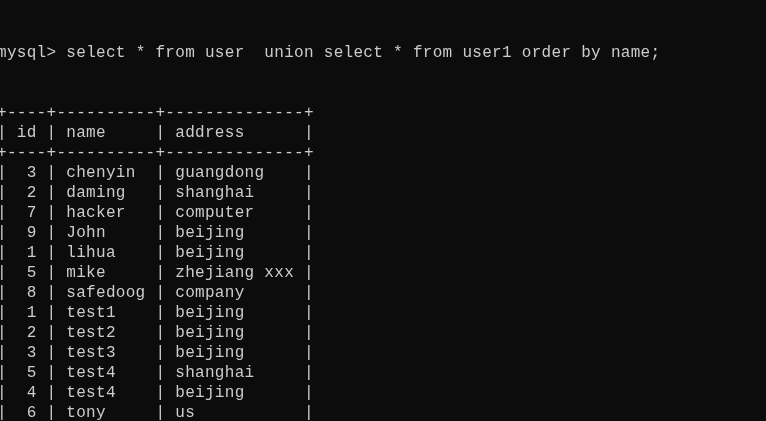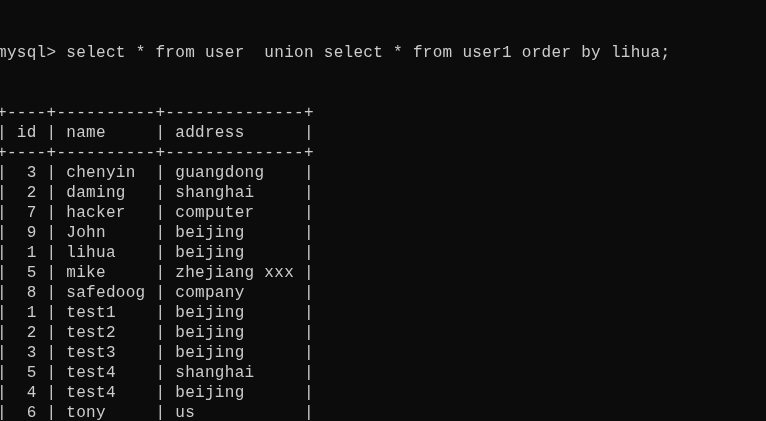--- a/index.html
+++ b/index.html
@@ -34,7 +34,7 @@
 <body style="background: rgb(12, 12, 12);">
 
 <div class="terminal" style="color: rgb(204, 204, 204);">
-  <div class="line"><span>mysql&gt;</span><span> select * from user  union select * from user1 order by lihua;</span></div>
+  <div class="line"><span>mysql&gt;</span><span> select * from user  union select * from user1 order by name;</span></div>
   <div id="result-table"><div class="line">+----+----------+--------------+</div><div class="line">| id | name     | address      |</div><div class="line">+----+----------+--------------+</div><div class="line">|  3 | chenyin  | guangdong    |</div><div class="line">|  2 | daming   | shanghai     |</div><div class="line">|  7 | hacker   | computer     |</div><div class="line">|  9 | John     | beijing      |</div><div class="line">|  1 | lihua    | beijing      |</div><div class="line">|  5 | mike     | zhejiang xxx |</div><div class="line">|  8 | safedoog | company      |</div><div class="line">|  1 | test1    | beijing      |</div><div class="line">|  2 | test2    | beijing      |</div><div class="line">|  3 | test3    | beijing      |</div><div class="line">|  5 | test4    | shanghai     |</div><div class="line">|  4 | test4    | beijing      |</div><div class="line">|  6 | tony     | us           |</div></div>
   
 </div>

